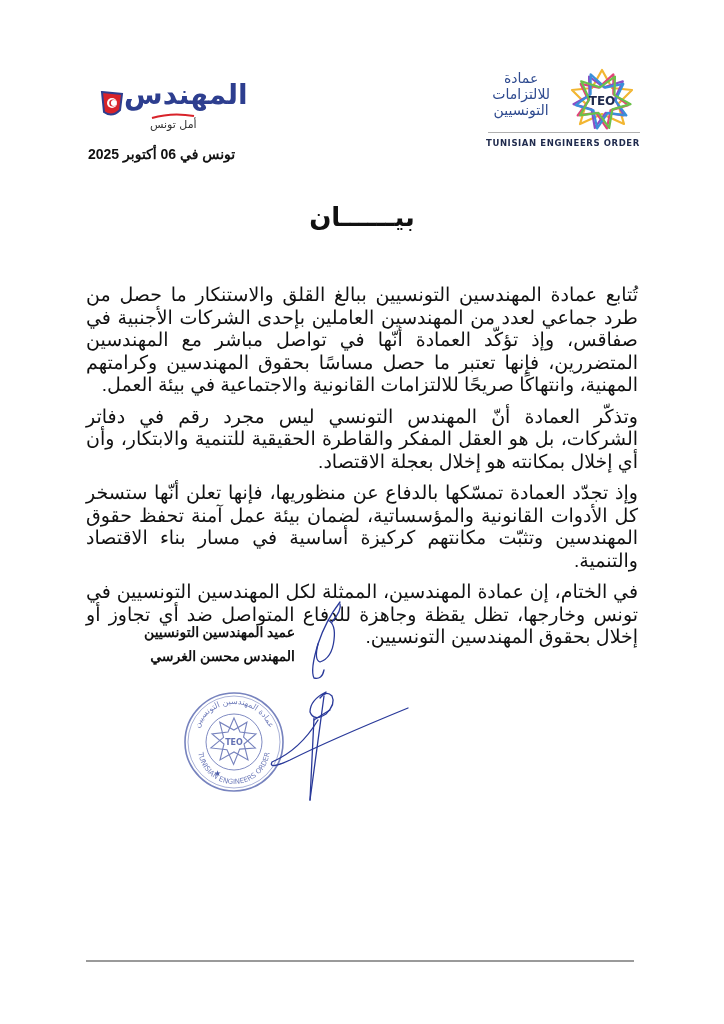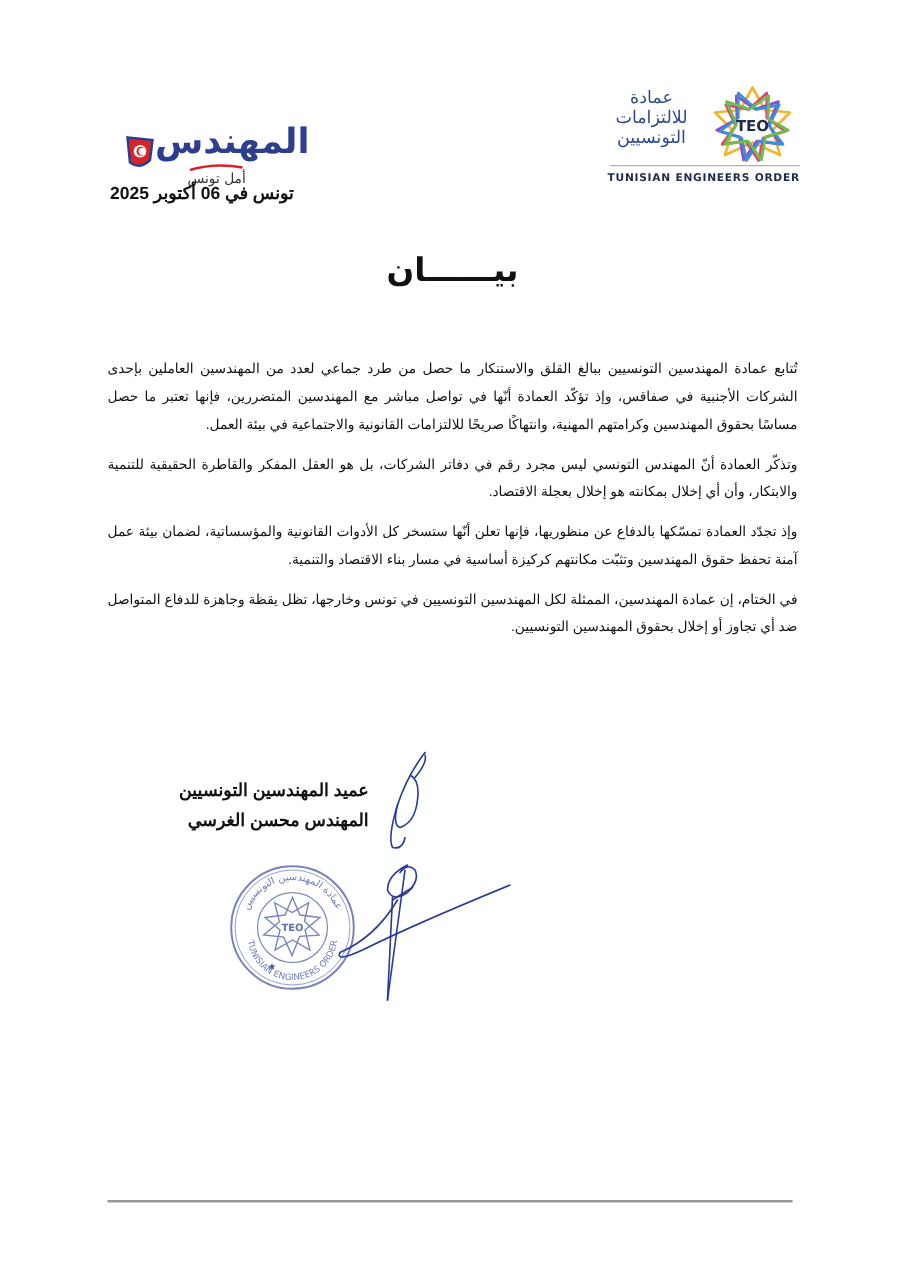--- a/index.html
+++ b/index.html
@@ -14,7 +14,7 @@
   #teo-en { left:4px; top:74px; font-size:8.5px; letter-spacing:0.6px; font-weight:bold; color:#1f2a4d; white-space:nowrap; font-family:"DejaVu Sans", sans-serif; }
 
   
-  #mh-logo { left:96px; top:100px; width:130px; height:56px;text-align:center; }
+  #mh-logo { left:96px; top:82px; width:130px; height:56px;text-align:center; }
   #mh-shield { left:4px; top:8px; width:24px; height:28px; }
   #mh-word { left:28px; top:-4px; font-size:28px; font-weight:bold; color:#2d3e8f; direction:rtl; font-family:"DejaVu Sans", sans-serif; letter-spacing:-1px; }
   #mh-swoosh { left:54px; top:30px; width:46px; height:8px; }

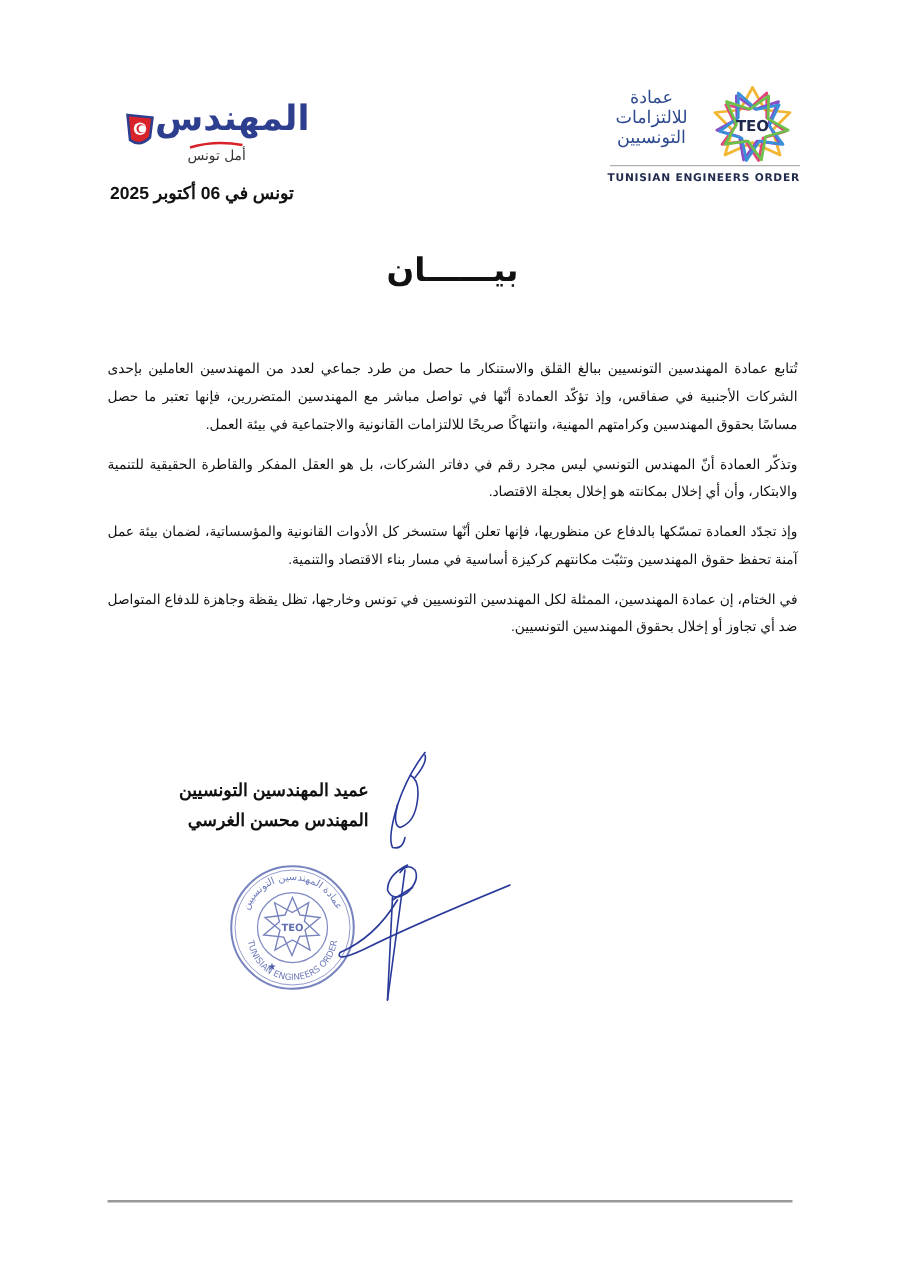--- a/index.html
+++ b/index.html
@@ -27,7 +27,7 @@
   #doc-title { left:0; width:724px; top:202px; text-align:center; font-size:26px; font-weight:bold; direction:rtl; font-family:"DejaVu Sans", sans-serif; }
 
   
-  #doc-body { left:86px; top:284px; width:552px; direction:rtl; text-align:justify; font-family:"Liberation Sans", sans-serif; font-size:11px; line-height:22.5px; }
+  #doc-body { left:86px; top:284px; width:552px; direction:rtl; text-align:justify; font-family:"Liberation Sans", sans-serif; font-size:19px; line-height:22.5px; }
   #doc-body p { margin:0 0 9px 0; text-align-last:right; }
 
   

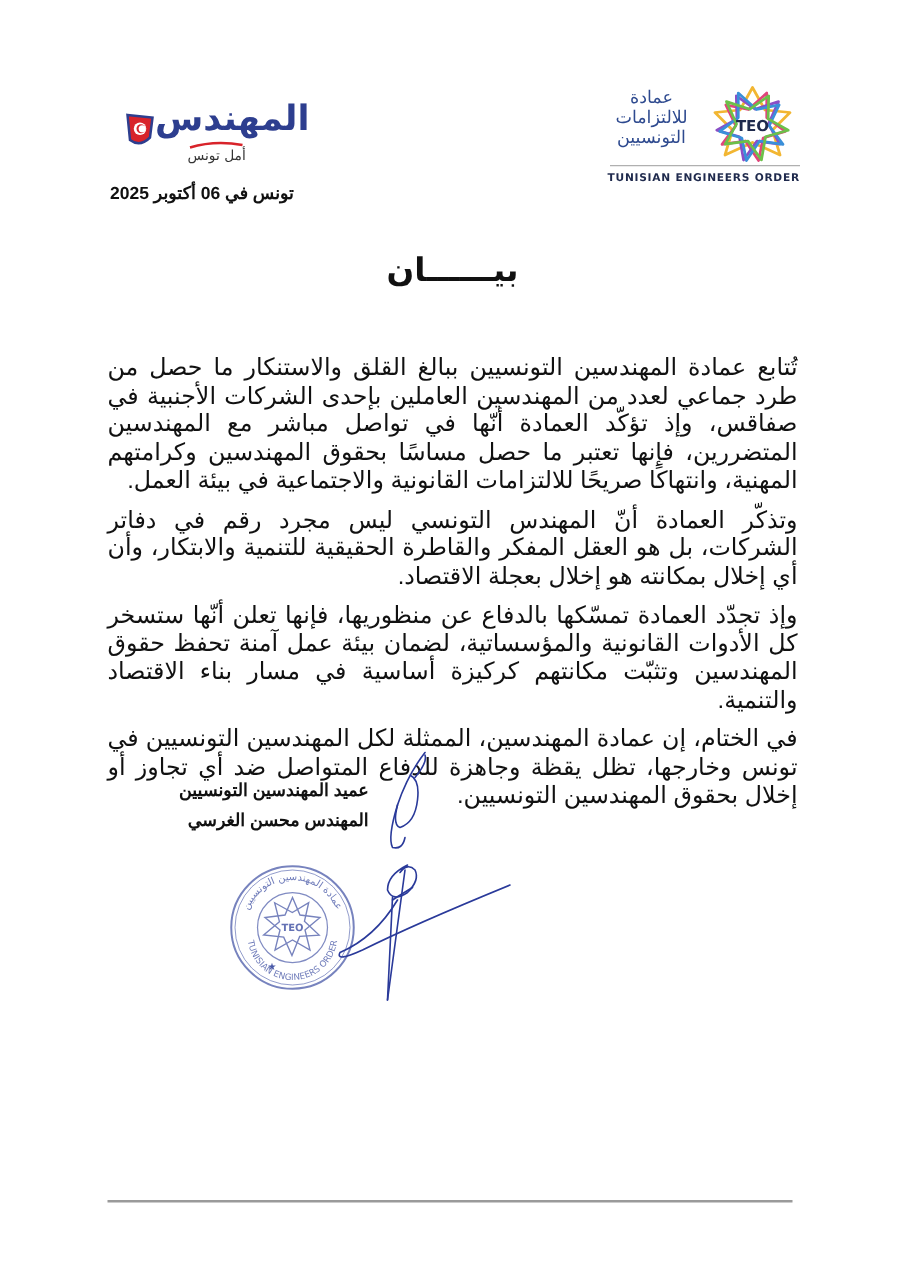--- a/index.html
+++ b/index.html
@@ -31,7 +31,7 @@
   #doc-body p { margin:0 0 9px 0; text-align-last:right; }
 
   
-  #sig-title { left:120px; top:624px; width:175px; text-align:right; direction:rtl; font-size:14px; font-weight:bold; font-family:Liberation Sans, sans-serif; white-space:nowrap; }
+  #sig-title { left:120px; top:624px; width:175px; text-align:right; direction:rtl; font-size:14px; font-weight:bold; font-family:Liberation Serif, serif; white-space:nowrap; }
   #sig-name { left:120px; top:648px; width:175px; text-align:right; direction:rtl; font-size:14px; font-weight:bold; font-family:"Liberation Sans", sans-serif; white-space:nowrap; }
 
   #stamp { left:182px; top:690px; width:104px; height:104px; }

